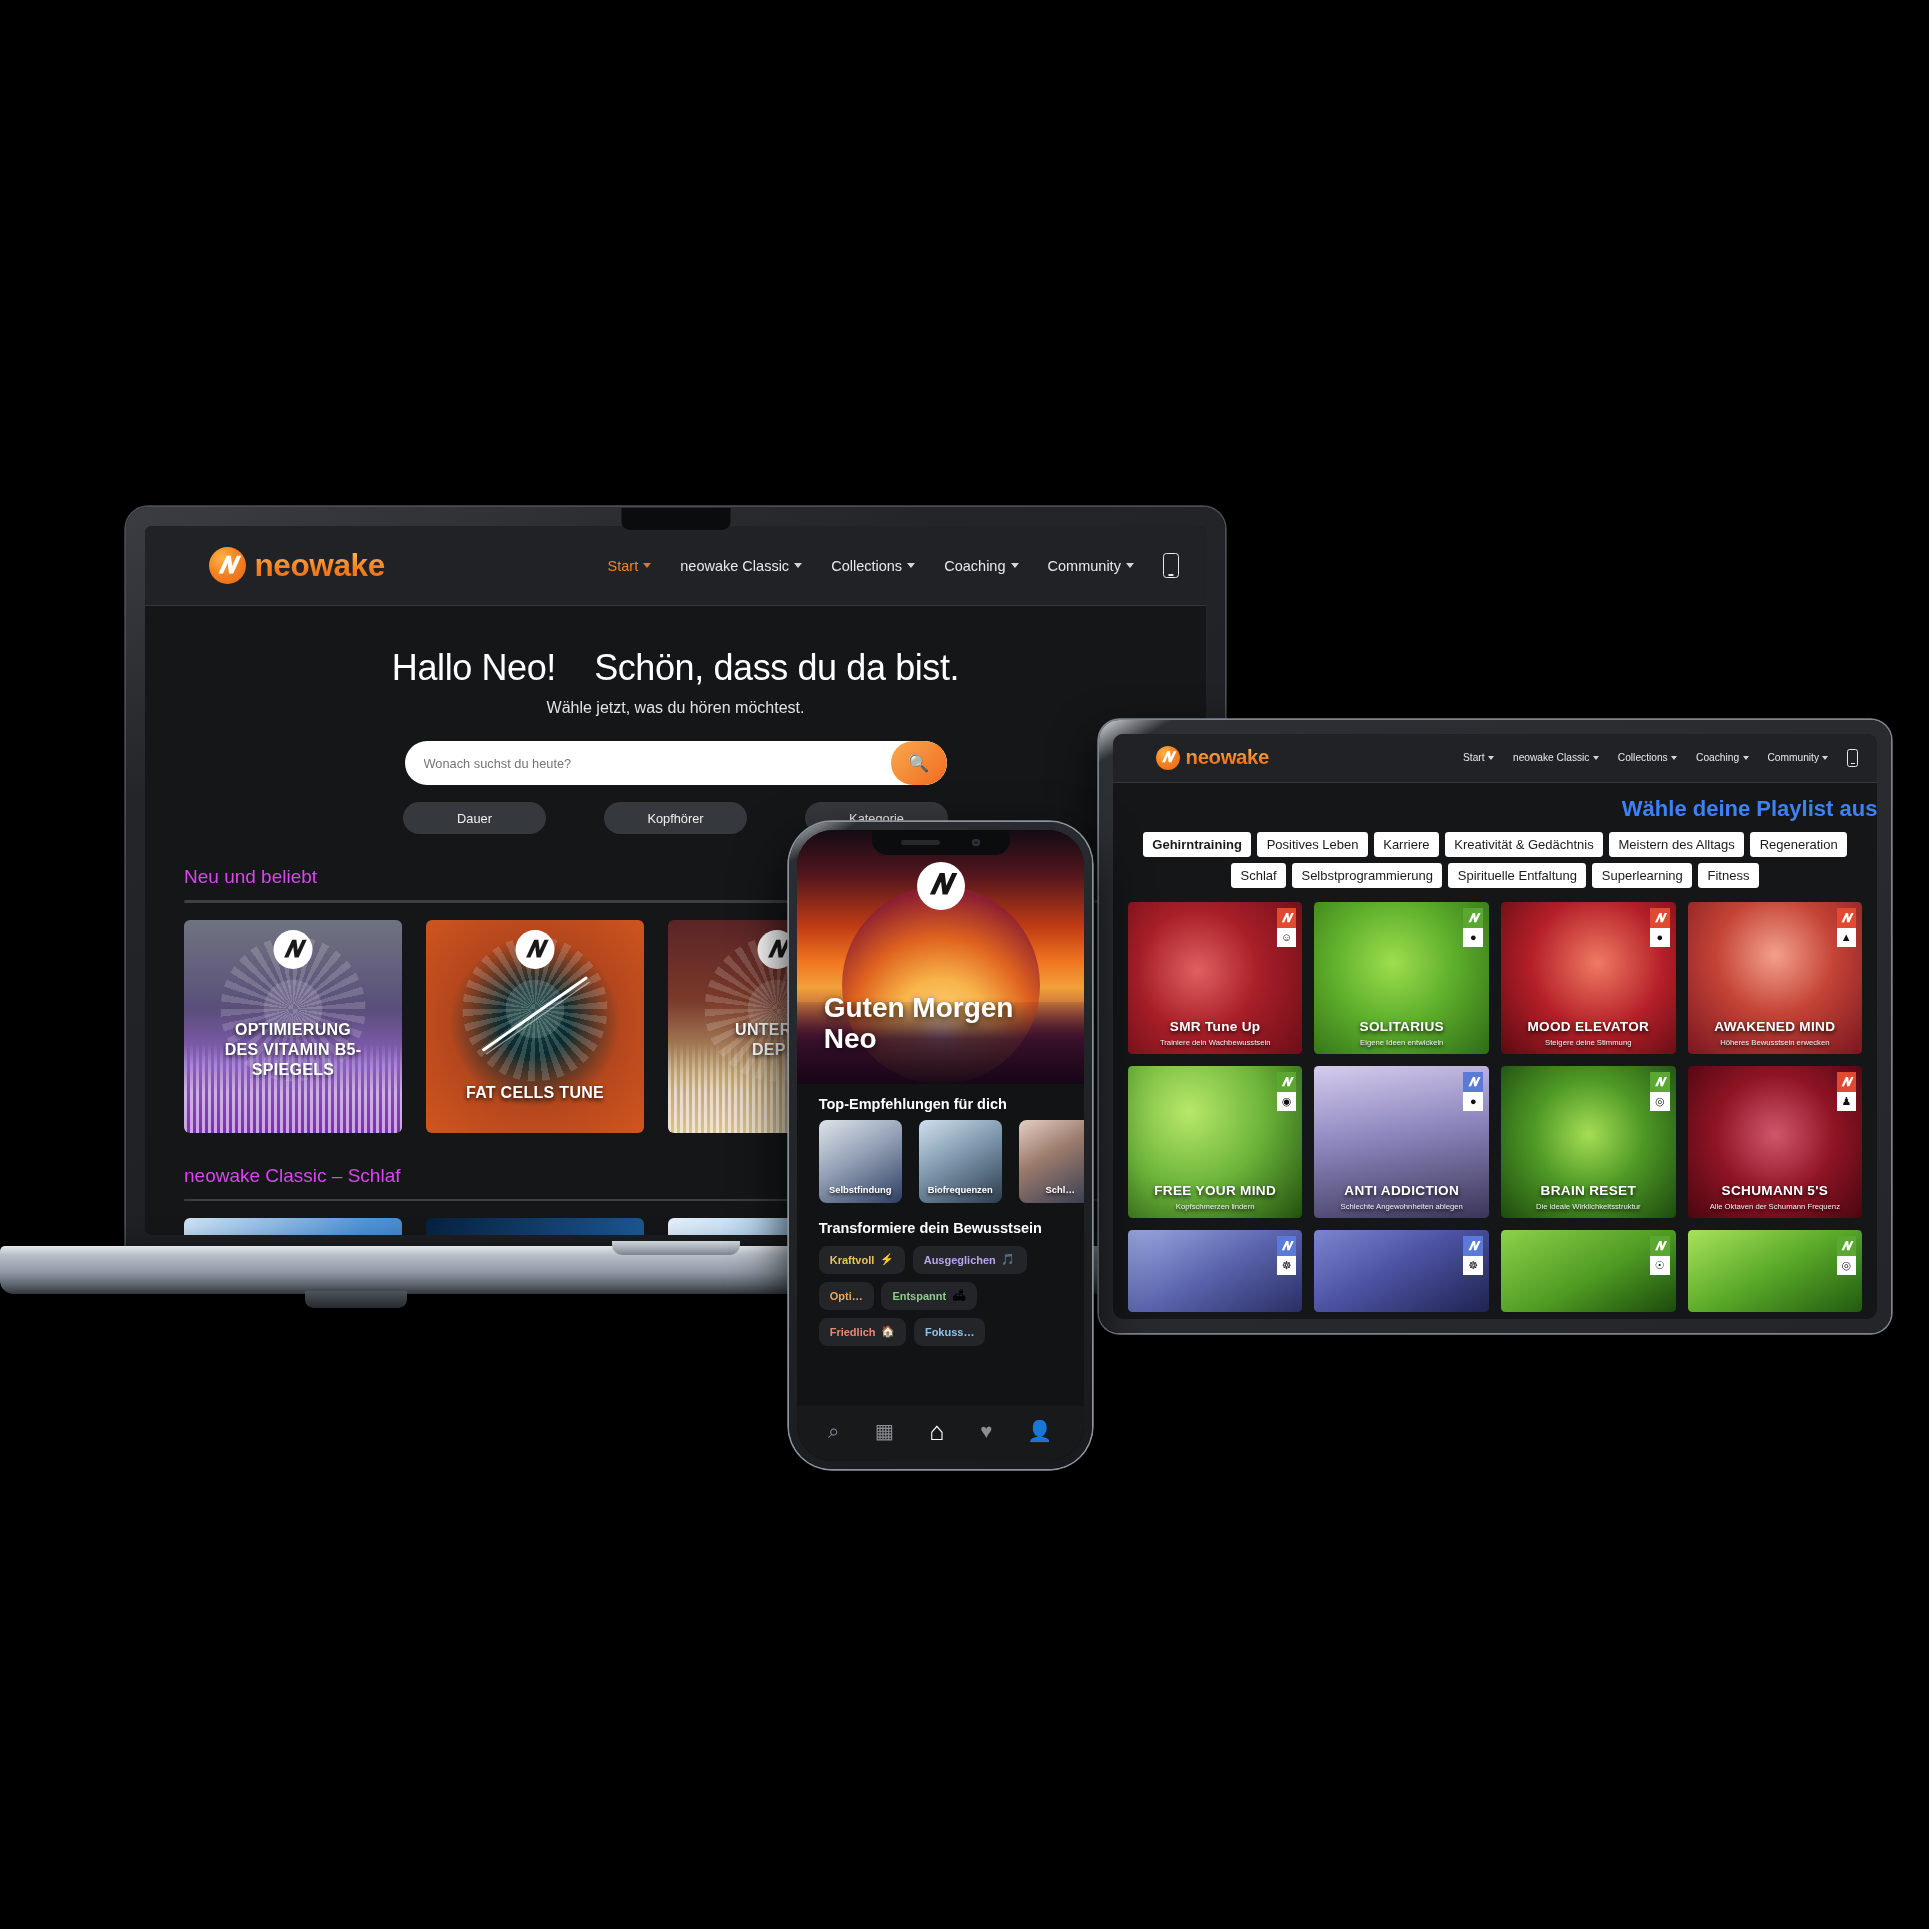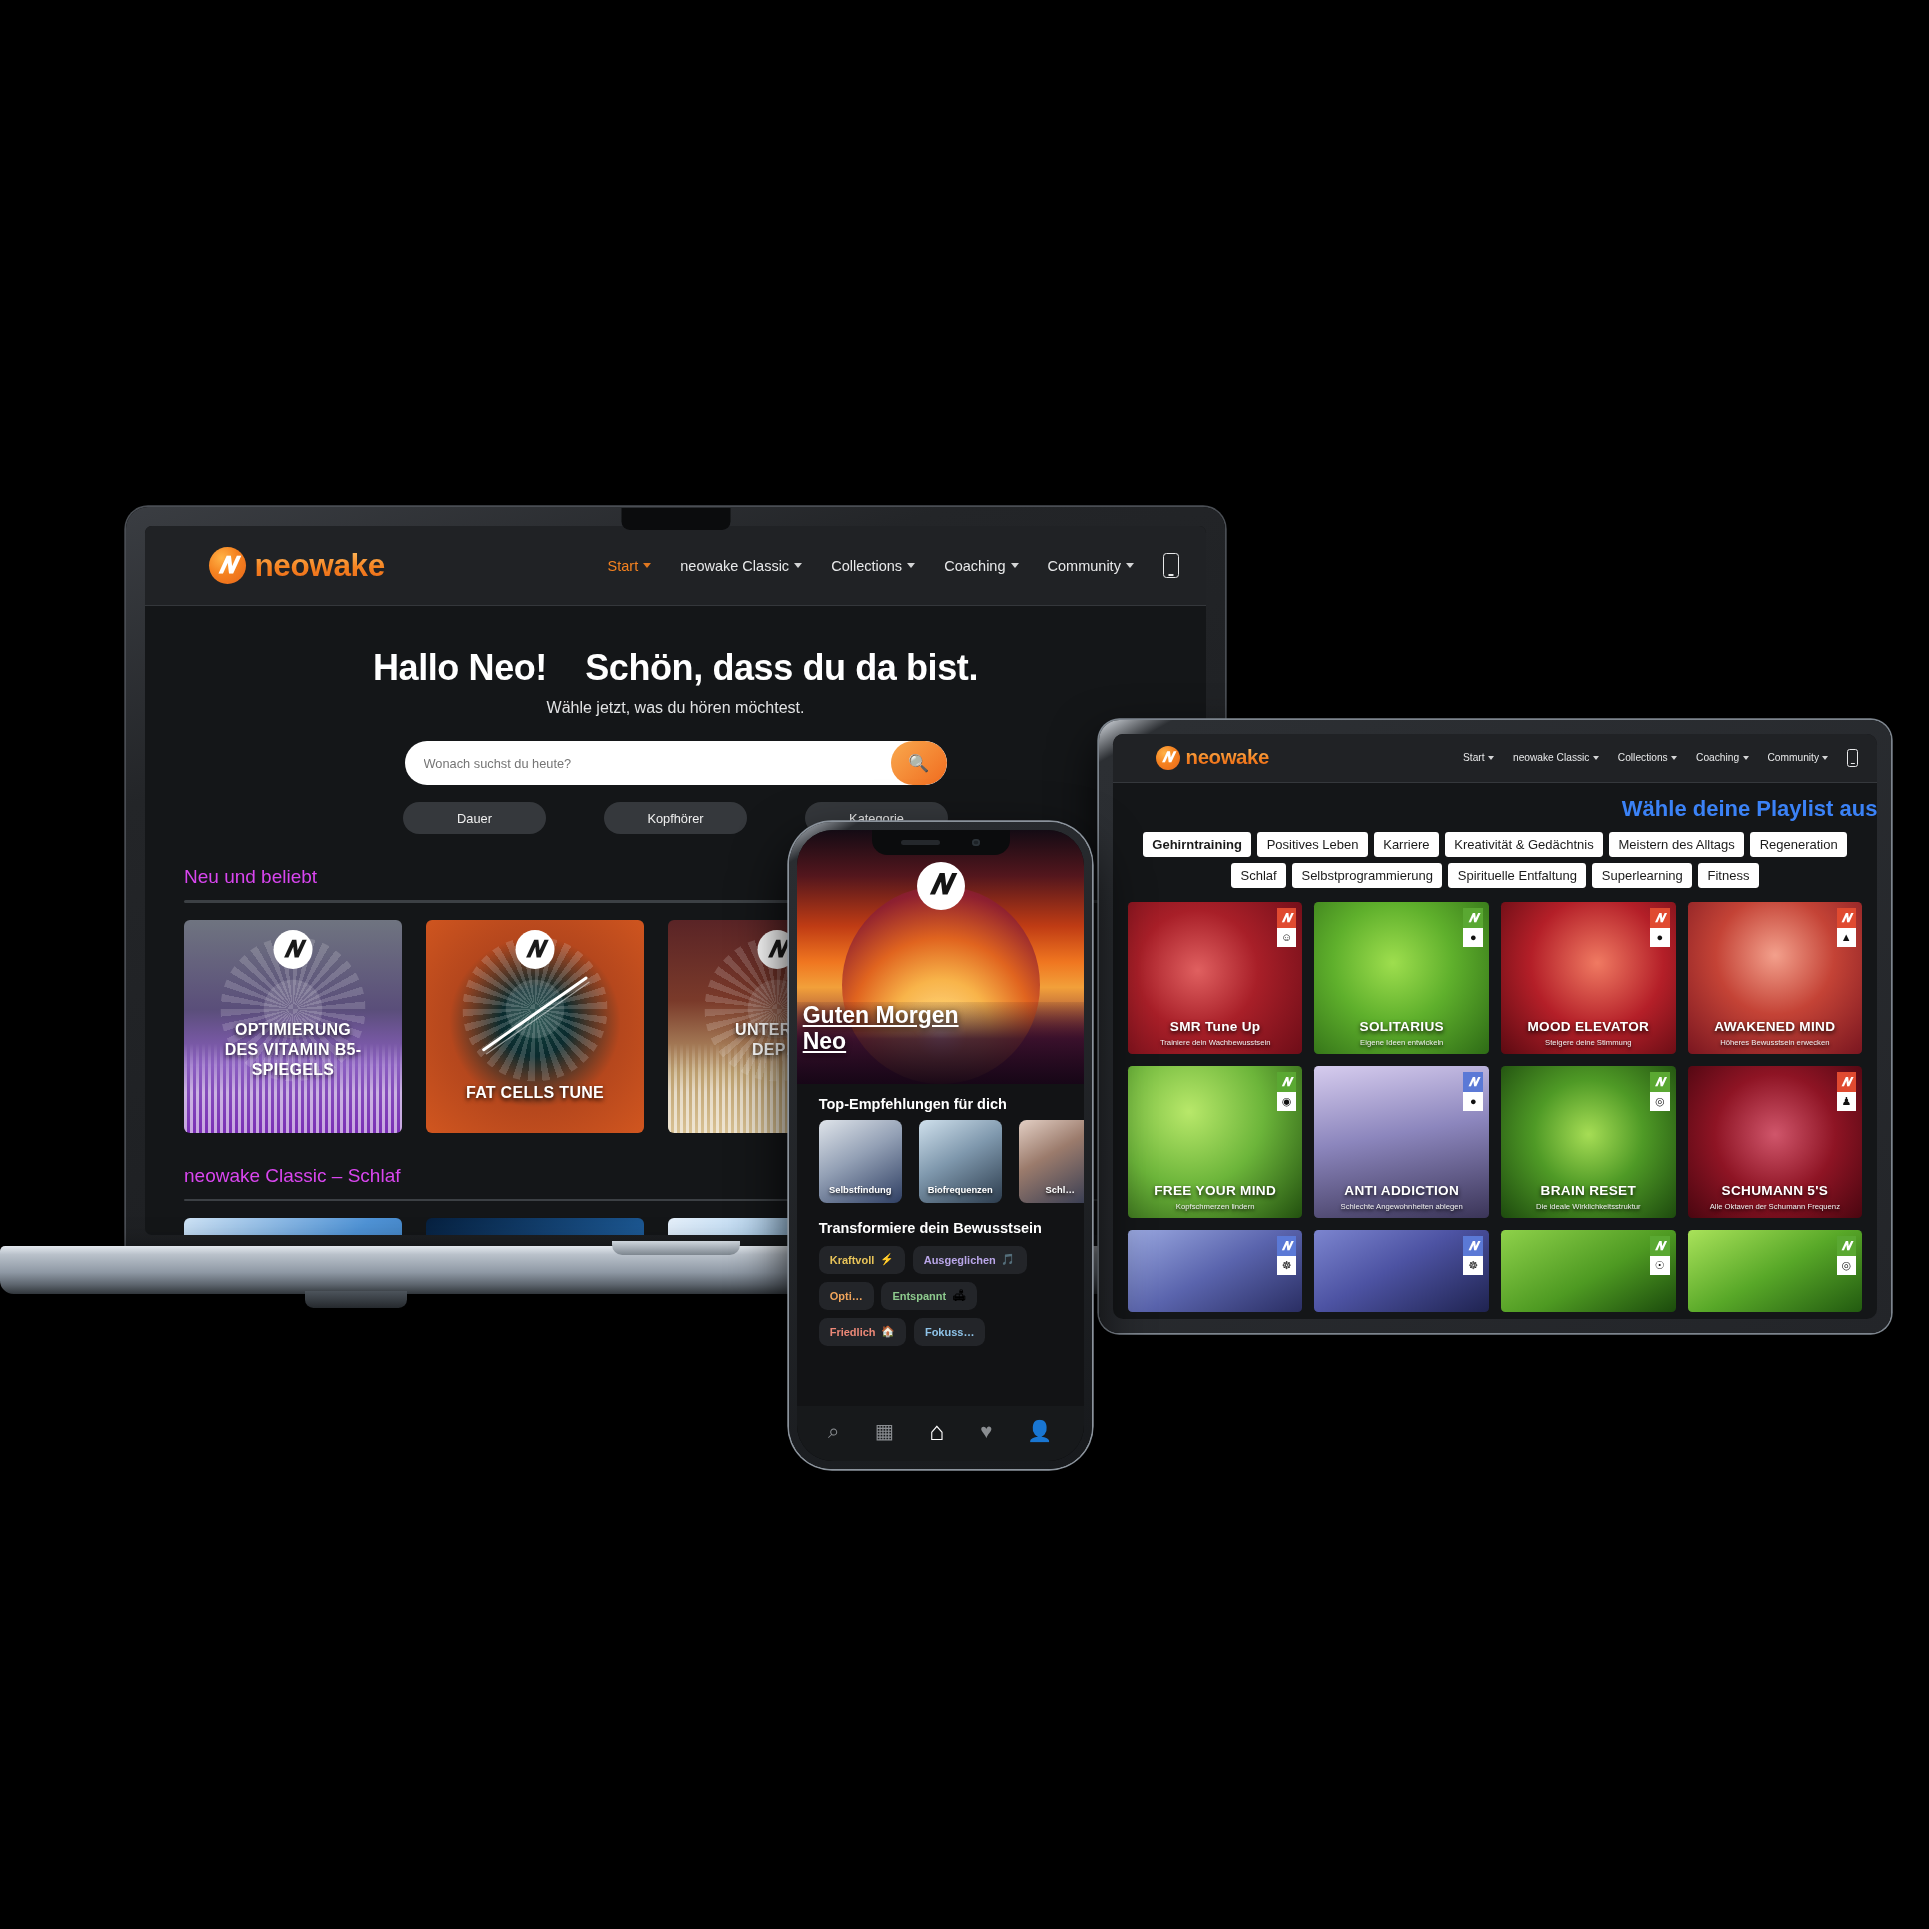--- a/index.html
+++ b/index.html
@@ -74,7 +74,7 @@
 
   
   .hero { text-align: center; padding: 41px 0 0; }
-  .hero h1 { color: #fff; font-size: 36px; font-weight: bold; letter-spacing: -0.4px; }
+  .hero h1 { color: #fff; font-size: 36px; font-weight: normal; letter-spacing: -0.4px; }
   .hero h1 .gap { display:inline-block; width: 19px; }
   .hero p { color: #e2e3e4; font-size: 16px; font-weight: normal; margin-top: 10.2px; }
   .searchbar {

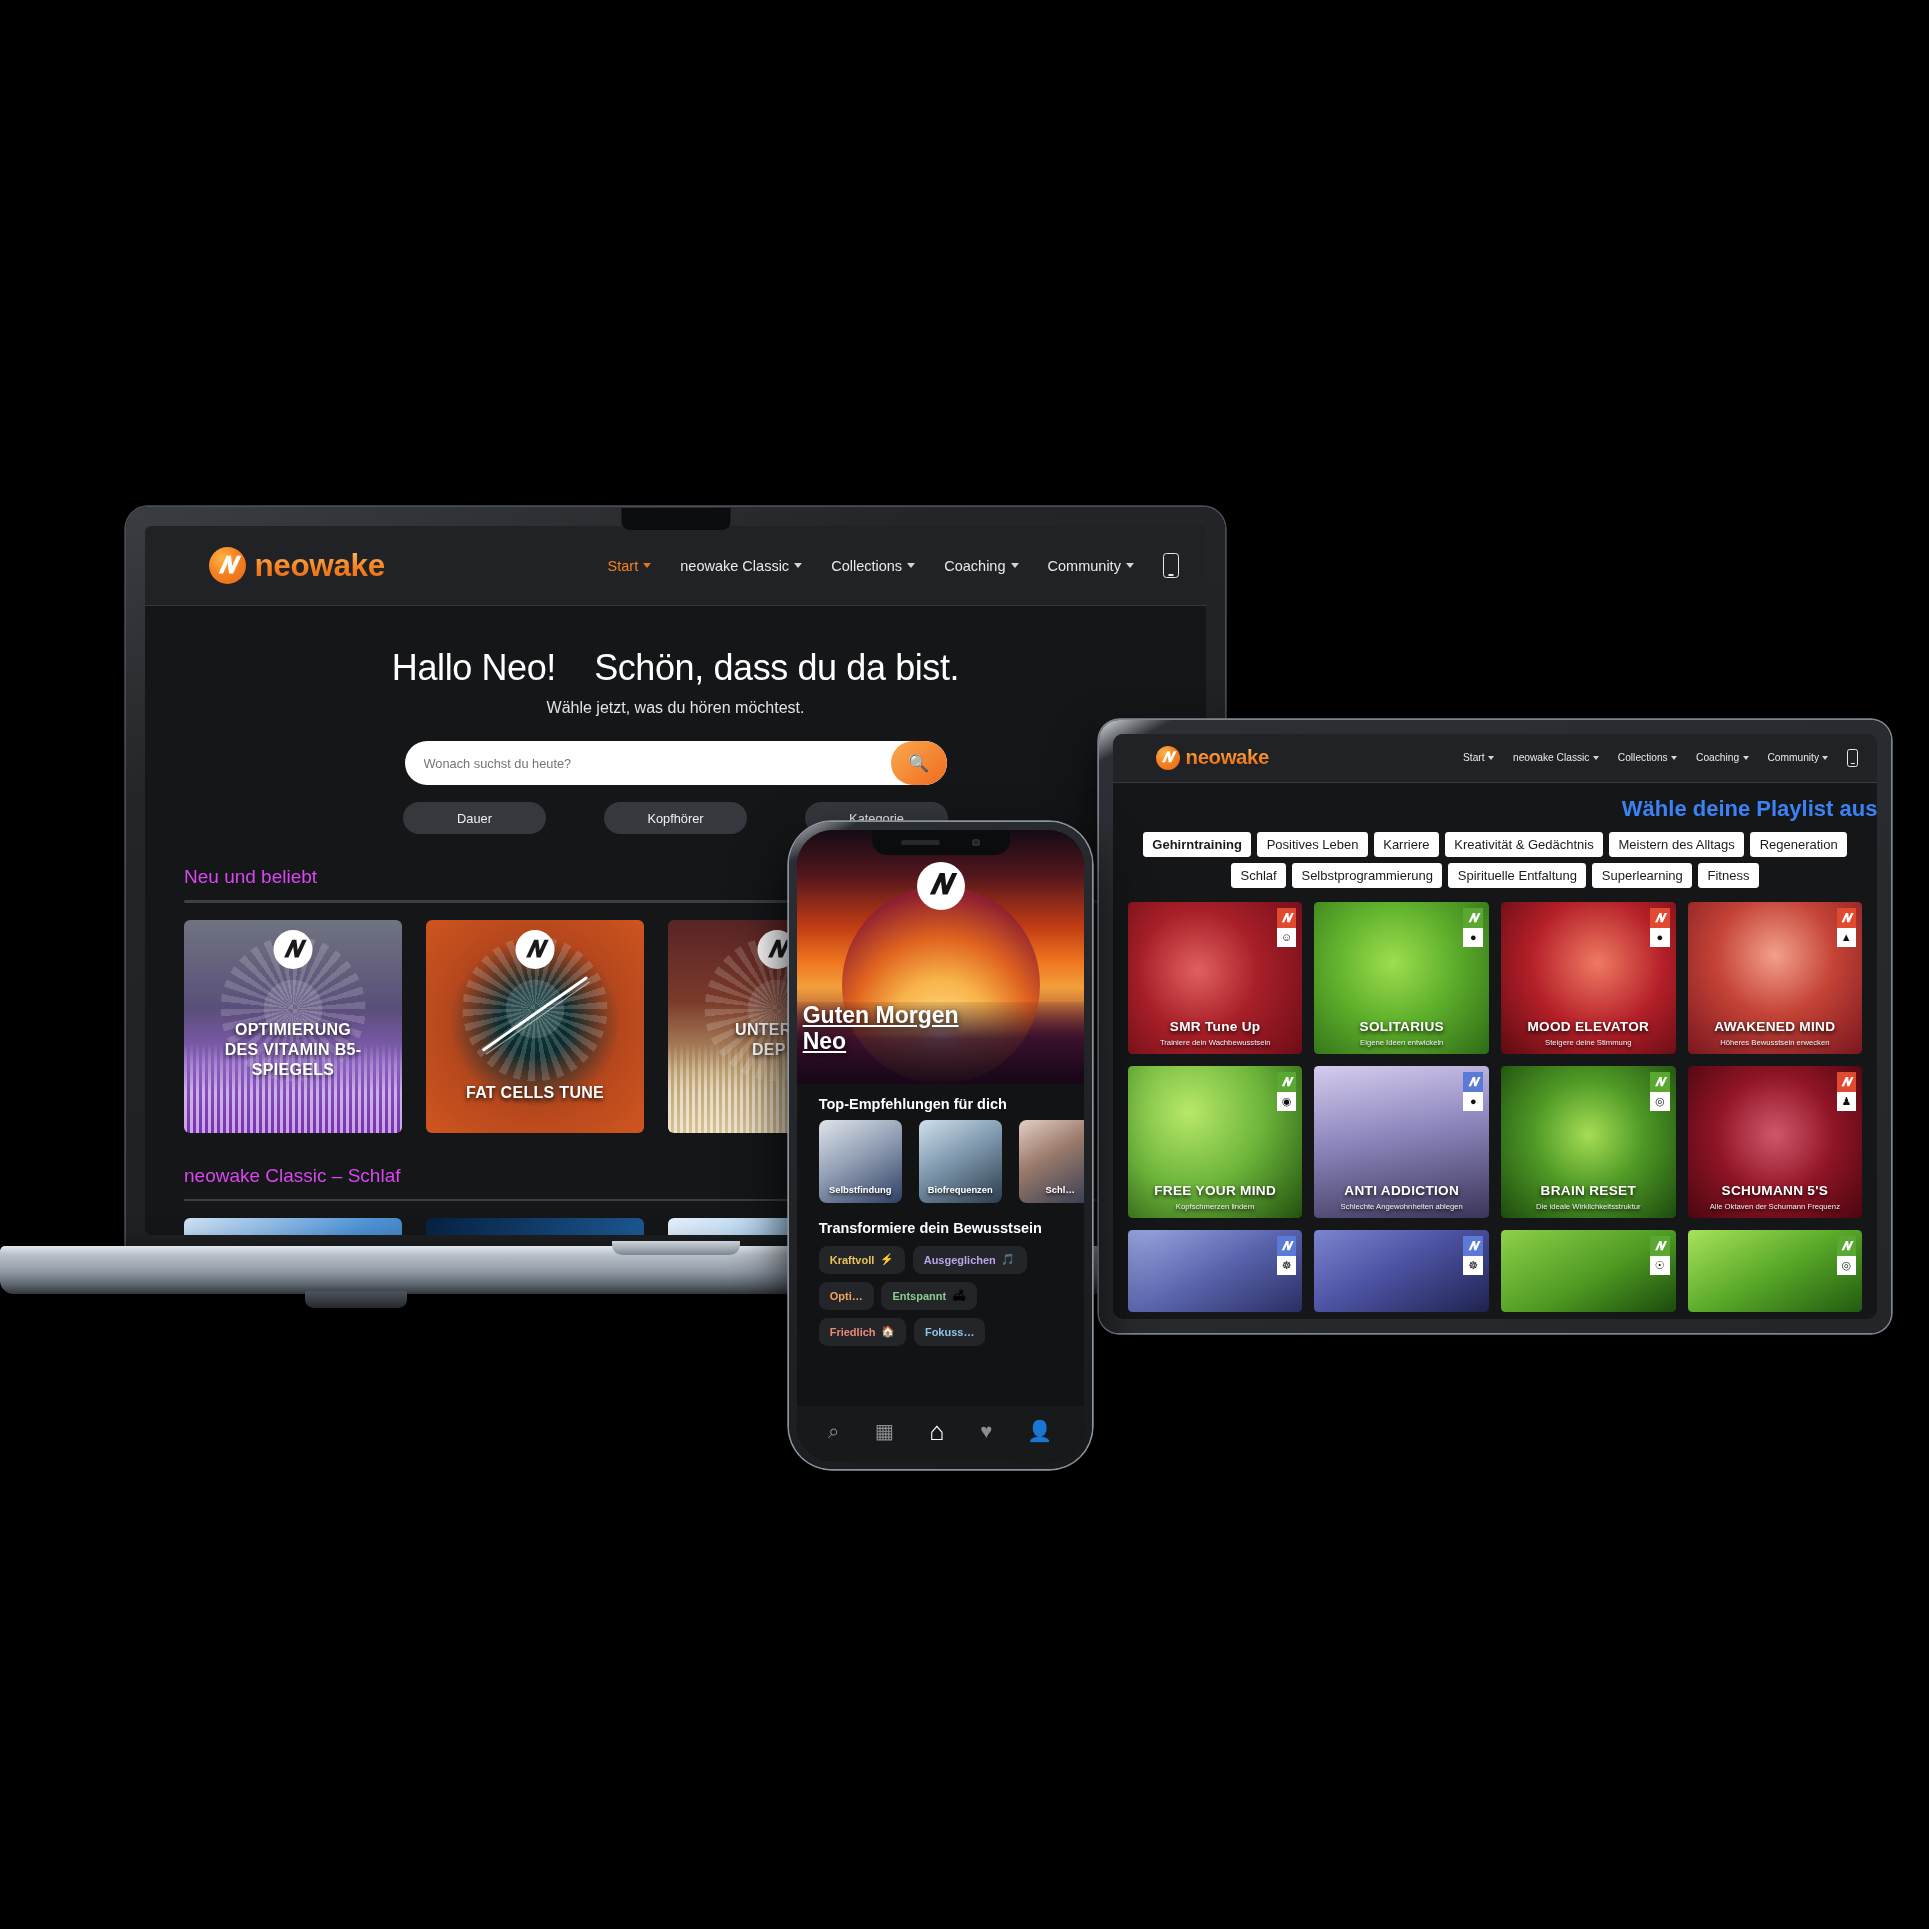--- a/index.html
+++ b/index.html
@@ -236,7 +236,7 @@
     width: 48px; height: 48px; border-radius:50%; background:#fff; z-index: 7;
     display:flex;align-items:center;justify-content:center;color:#141414;font-size:28px;font-weight:bold;font-style:italic;
   }
-  .p-greet { position:absolute; left: 6px; bottom: 29px; color:#fff; font-size: 23px; font-weight:bold; line-height:1.12; z-index:7; text-shadow:0 1.7px 6.8px rgba(0,0,0,.7);text-decoration:underline; }
+  .p-greet { position:absolute; left: 27px; bottom: 29px; color:#fff; font-size: 28px; font-weight:bold; line-height:1.12; z-index:7; text-shadow:0 1.7px 6.8px rgba(0,0,0,.7); }
   .p-body { background:#121315; padding: 12px 22px 0; height: calc(100% - 254px); }
   .p-h2 { color:#fff; font-size: 14.5px; font-weight:bold; }
   .p-rec { display:flex; gap: 17px; margin: 8.5px 0 17px; justify-content: space-between; }

